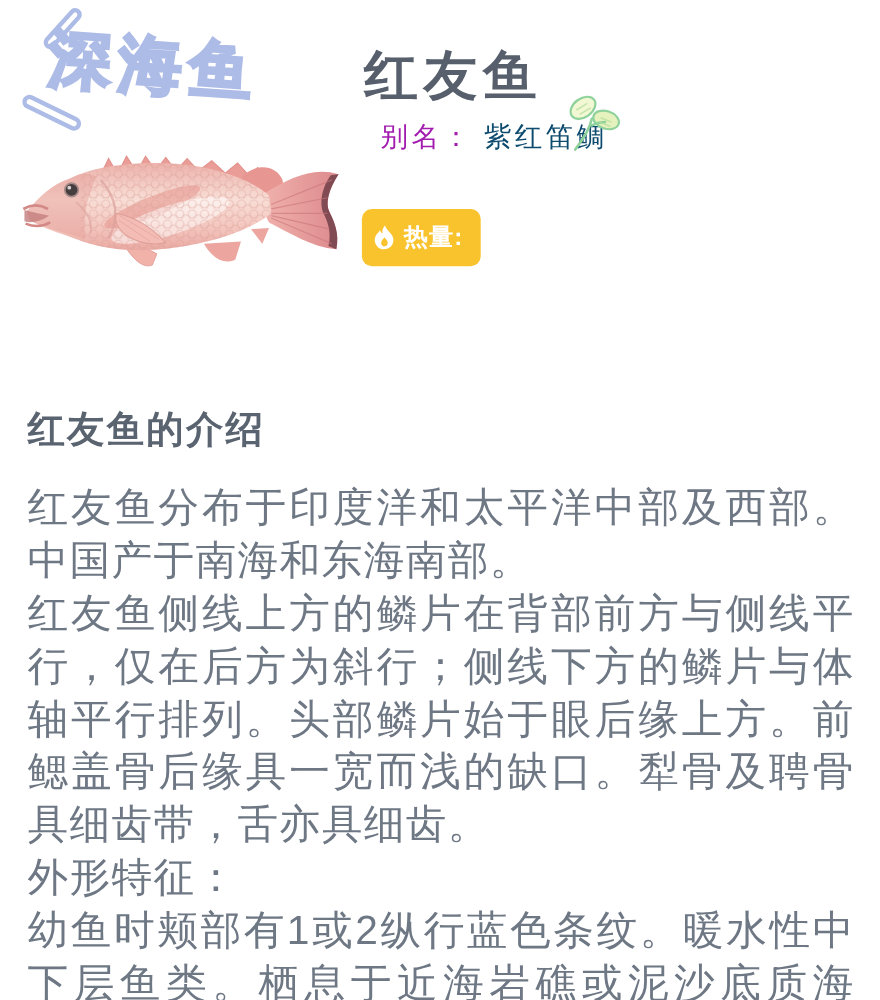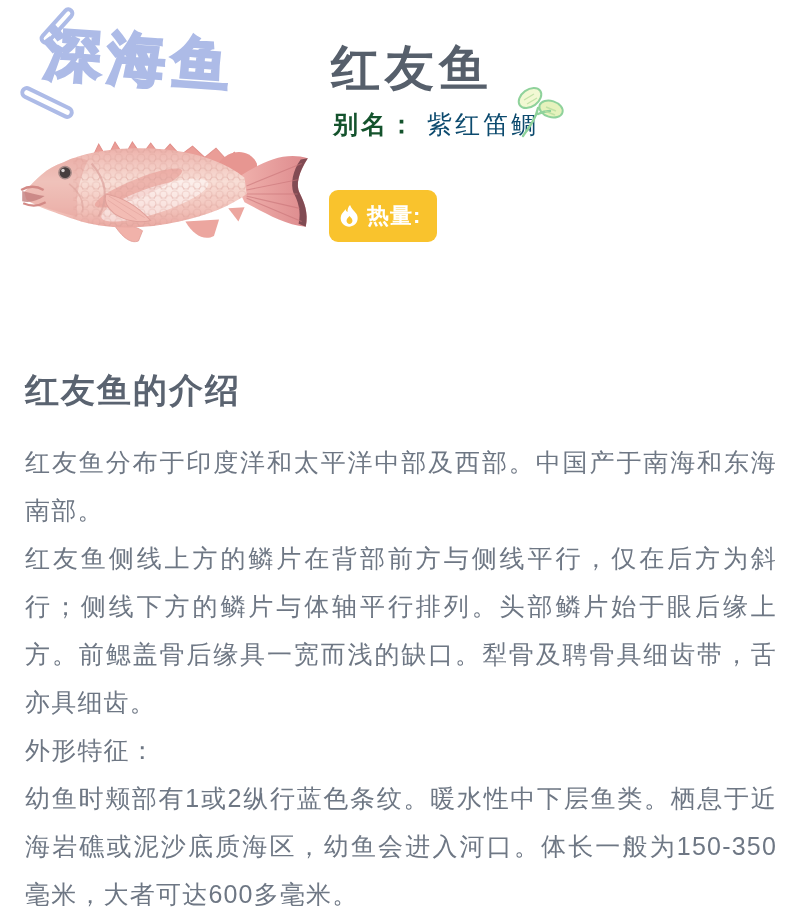--- a/index.html
+++ b/index.html
@@ -46,7 +46,7 @@
     font-size:25px; letter-spacing:3px;
     display:flex; align-items:center;
   }
-  .alias-label { color:#14532d; font-weight:700; }
+  .alias-label { color:#a21caf; font-weight:400;margin-left:13px; }
   .alias-value { color:#0c4a6e; margin-left:10px;text-align:right; }
 
   .sprout { position:absolute; left:510px; top:84px; width:58px; height:58px; }

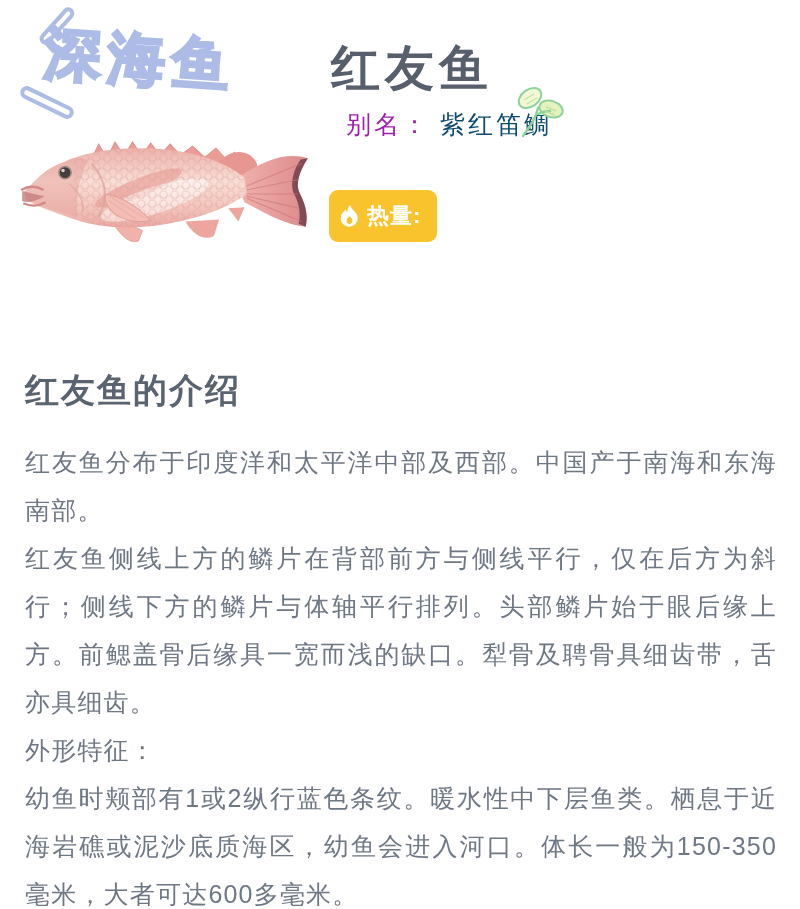--- a/index.html
+++ b/index.html
@@ -72,7 +72,7 @@
     letter-spacing:2px; margin:16px 0 24px 0;
   }
   .article p {
-    font-size:25px; line-height:48px; letter-spacing:1.2px;
+    font-size:37px; line-height:48px; letter-spacing:1.2px;
     color:#6e7784; margin:0;
     text-align:justify; text-justify:inter-ideograph;
   }

